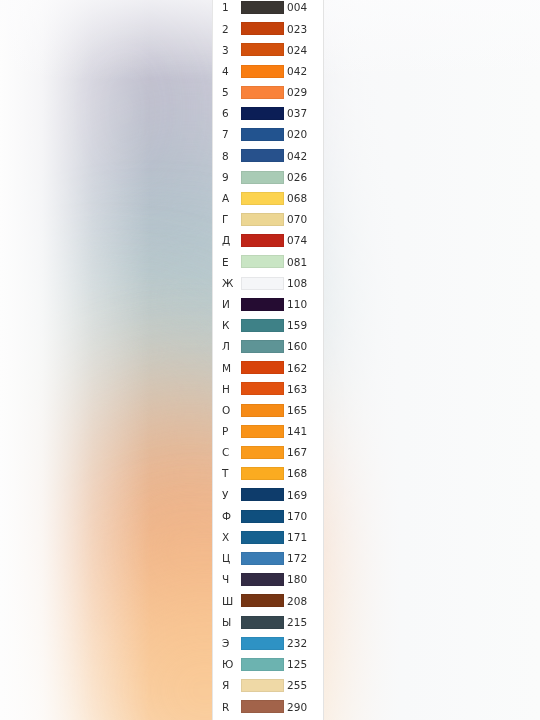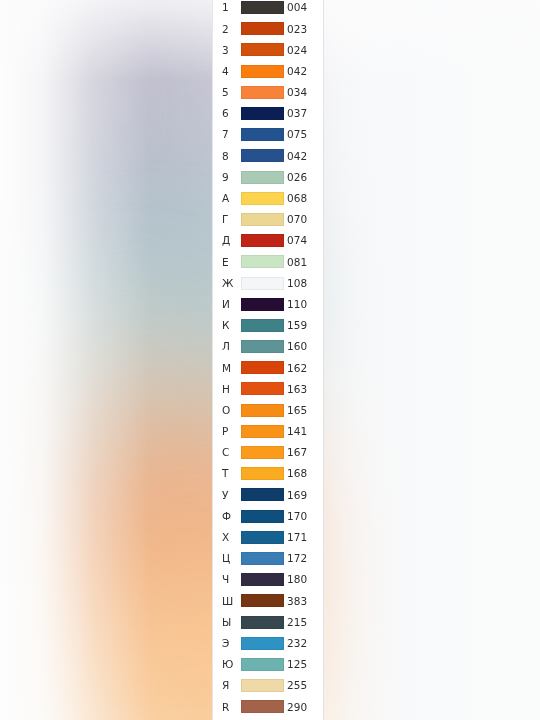--- a/index.html
+++ b/index.html
@@ -172,7 +172,7 @@
       <div class="legend-row">
         <span class="row-label">5</span>
         <span class="row-swatch" style="background: rgb(249, 130, 58);"></span>
-        <span class="row-value">034</span>
+        <span class="row-value">029</span>
       </div>
       <div class="legend-row">
         <span class="row-label">6</span>

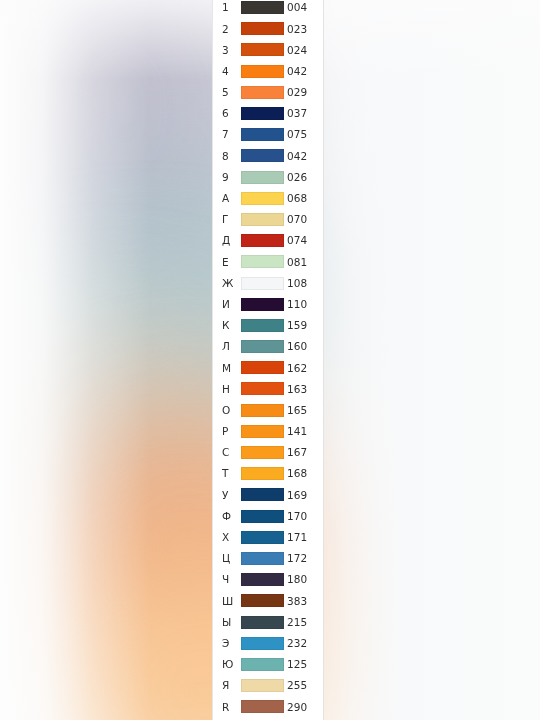--- a/index.html
+++ b/index.html
@@ -182,7 +182,7 @@
       <div class="legend-row">
         <span class="row-label">7</span>
         <span class="row-swatch" style="background: rgb(34, 83, 143);"></span>
-        <span class="row-value">075</span>
+        <span class="row-value">020</span>
       </div>
       <div class="legend-row">
         <span class="row-label">8</span>

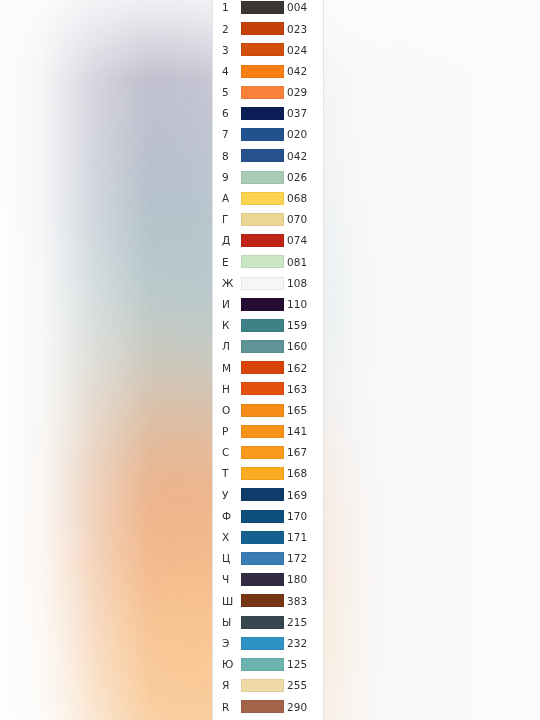--- a/index.html
+++ b/index.html
@@ -292,7 +292,7 @@
       <div class="legend-row">
         <span class="row-label">Ш</span>
         <span class="row-swatch" style="background: rgb(118, 53, 19);"></span>
-        <span class="row-value">383</span>
+        <span class="row-value">208</span>
       </div>
       <div class="legend-row">
         <span class="row-label">Ы</span>

